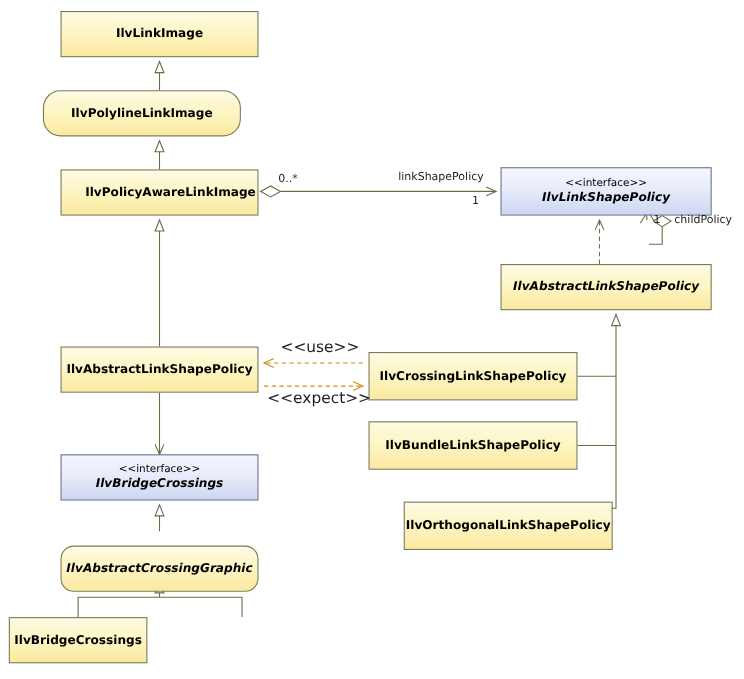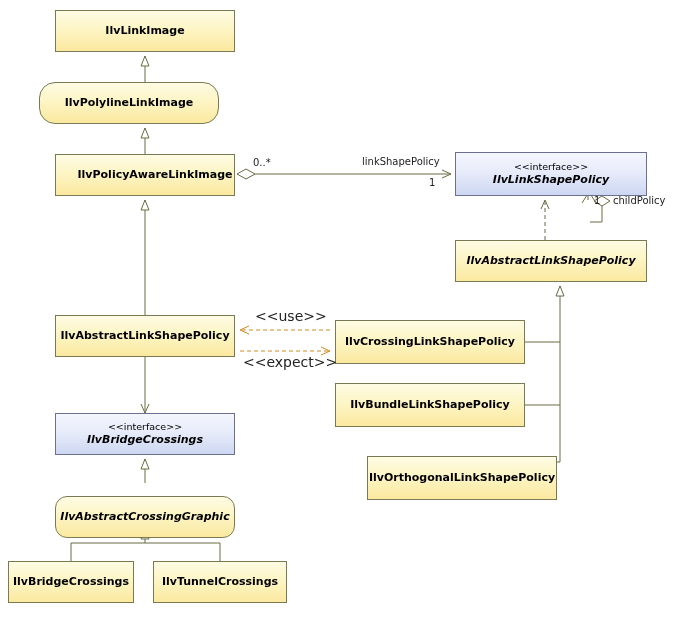--- a/index.html
+++ b/index.html
@@ -124,9 +124,6 @@
     <span class="plain">IlvBridgeCrossings</span>
   </div>
 
-  <div class="node" style="left:153px;top:561px;width:134px;height:42px;">
-    <span class="plain">IlvTunnelCrossings</span>
-  </div>
 
   <div class="node iface abstract" style="left:455px;top:152px;width:192px;height:44px;flex-direction:column;">
     <span class="t1">&lt;&lt;interface&gt;&gt;</span>

